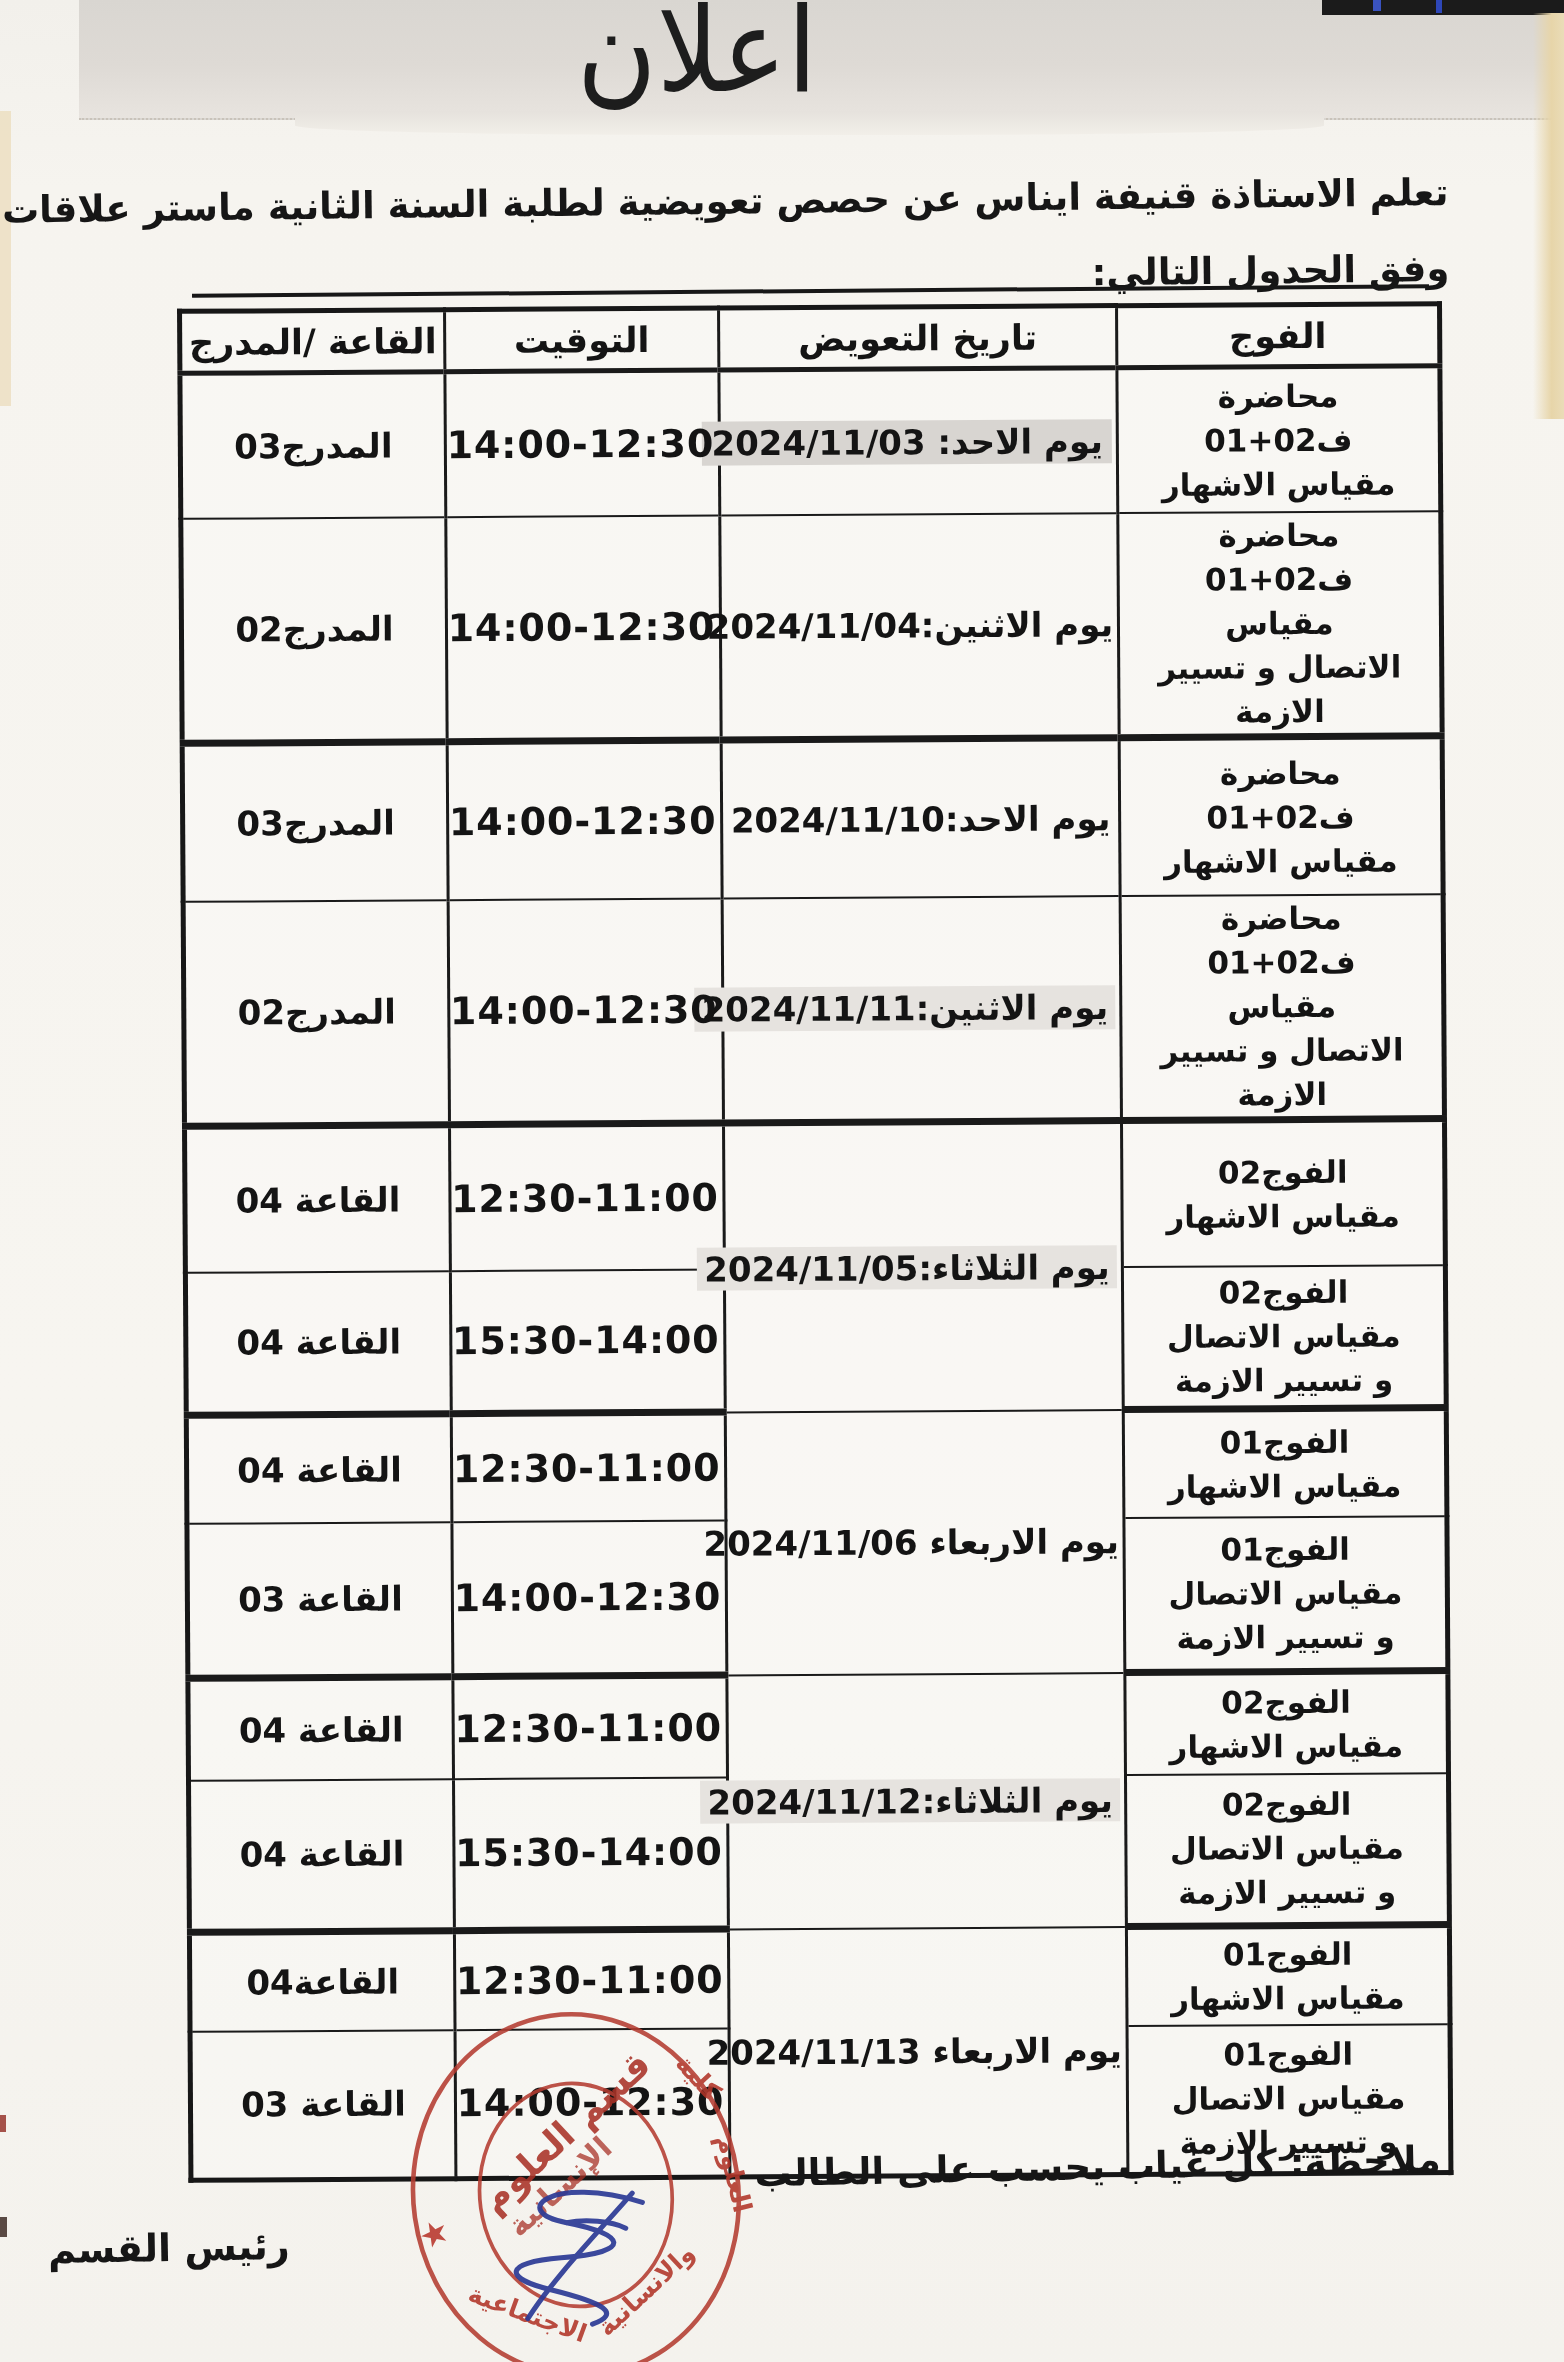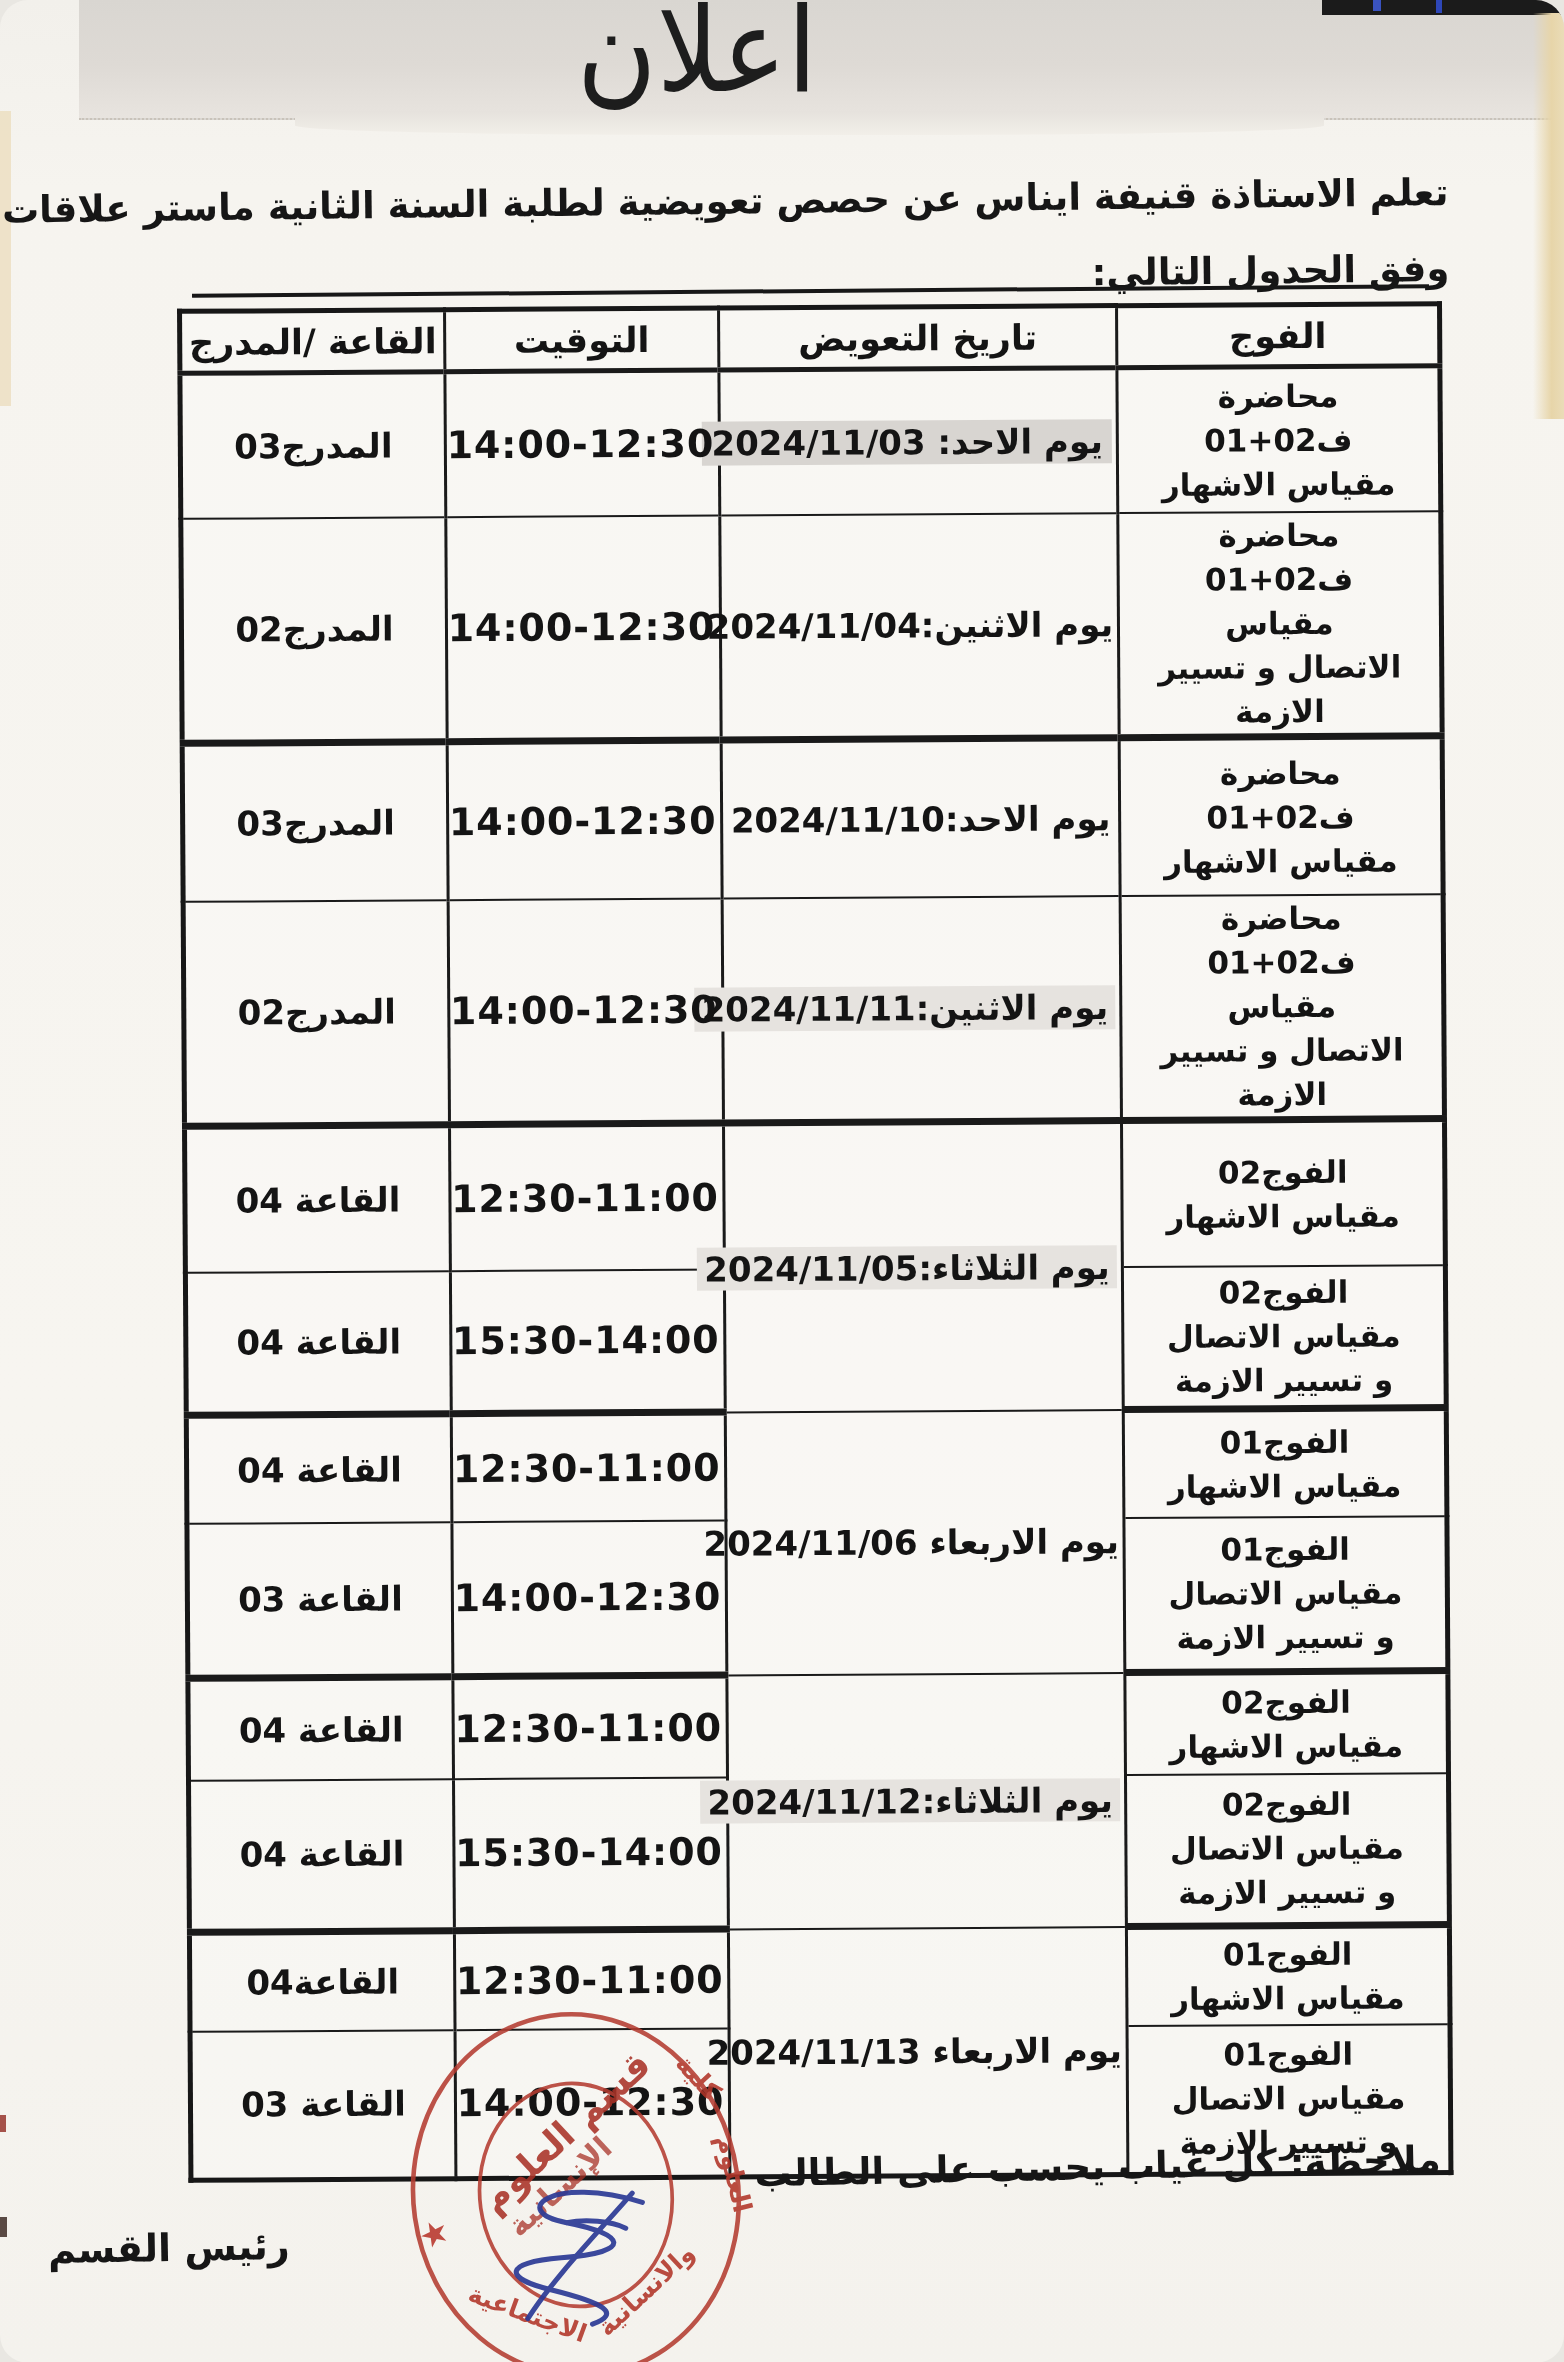--- a/index.html
+++ b/index.html
@@ -6,7 +6,7 @@
   .page{
     position:relative;width:1564px;height:2363px;overflow:hidden;
     background:linear-gradient(180deg,#f2f0eb 0%,#f6f4ef 8%,#f7f5f0 60%,#f4f2ed 100%);
-    font-family:"DejaVu Sans", sans-serif;direction:rtl;color:#161616;border-radius:28px;
+    font-family:"DejaVu Sans", sans-serif;direction:rtl;color:#161616;
   }
   
   .band-gray{position:absolute;left:79px;right:0;top:0;height:118px;

